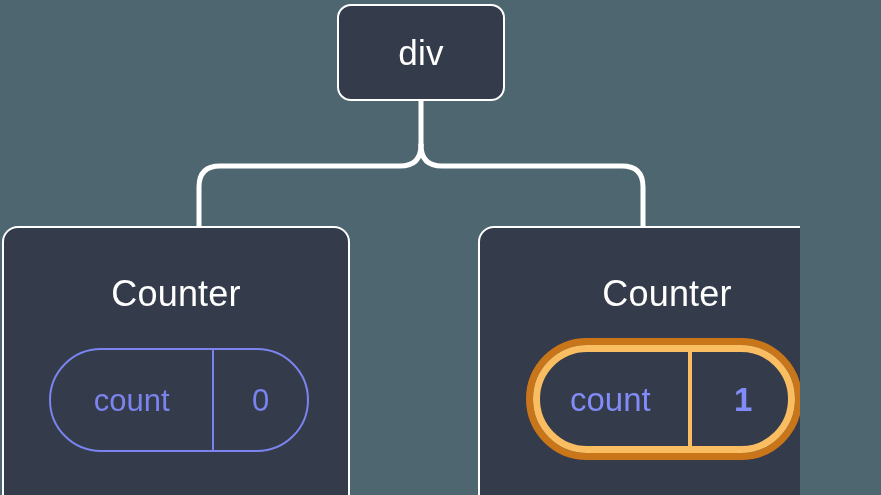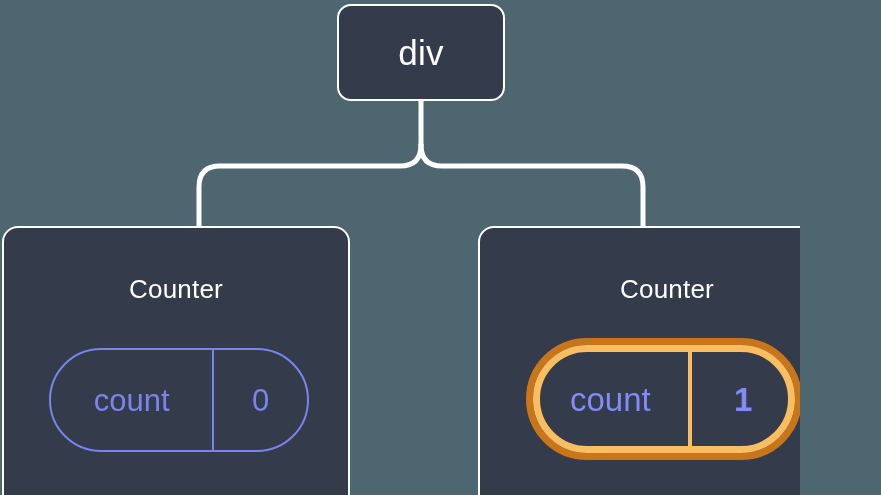--- a/index.html
+++ b/index.html
@@ -71,7 +71,7 @@
     top: 48px;
     text-align: center;
     color: #ffffff;
-    font-size: 26px;
+    font-size: 36px;
     font-weight: 400;
     letter-spacing: 0.2px;
     line-height: 1;

